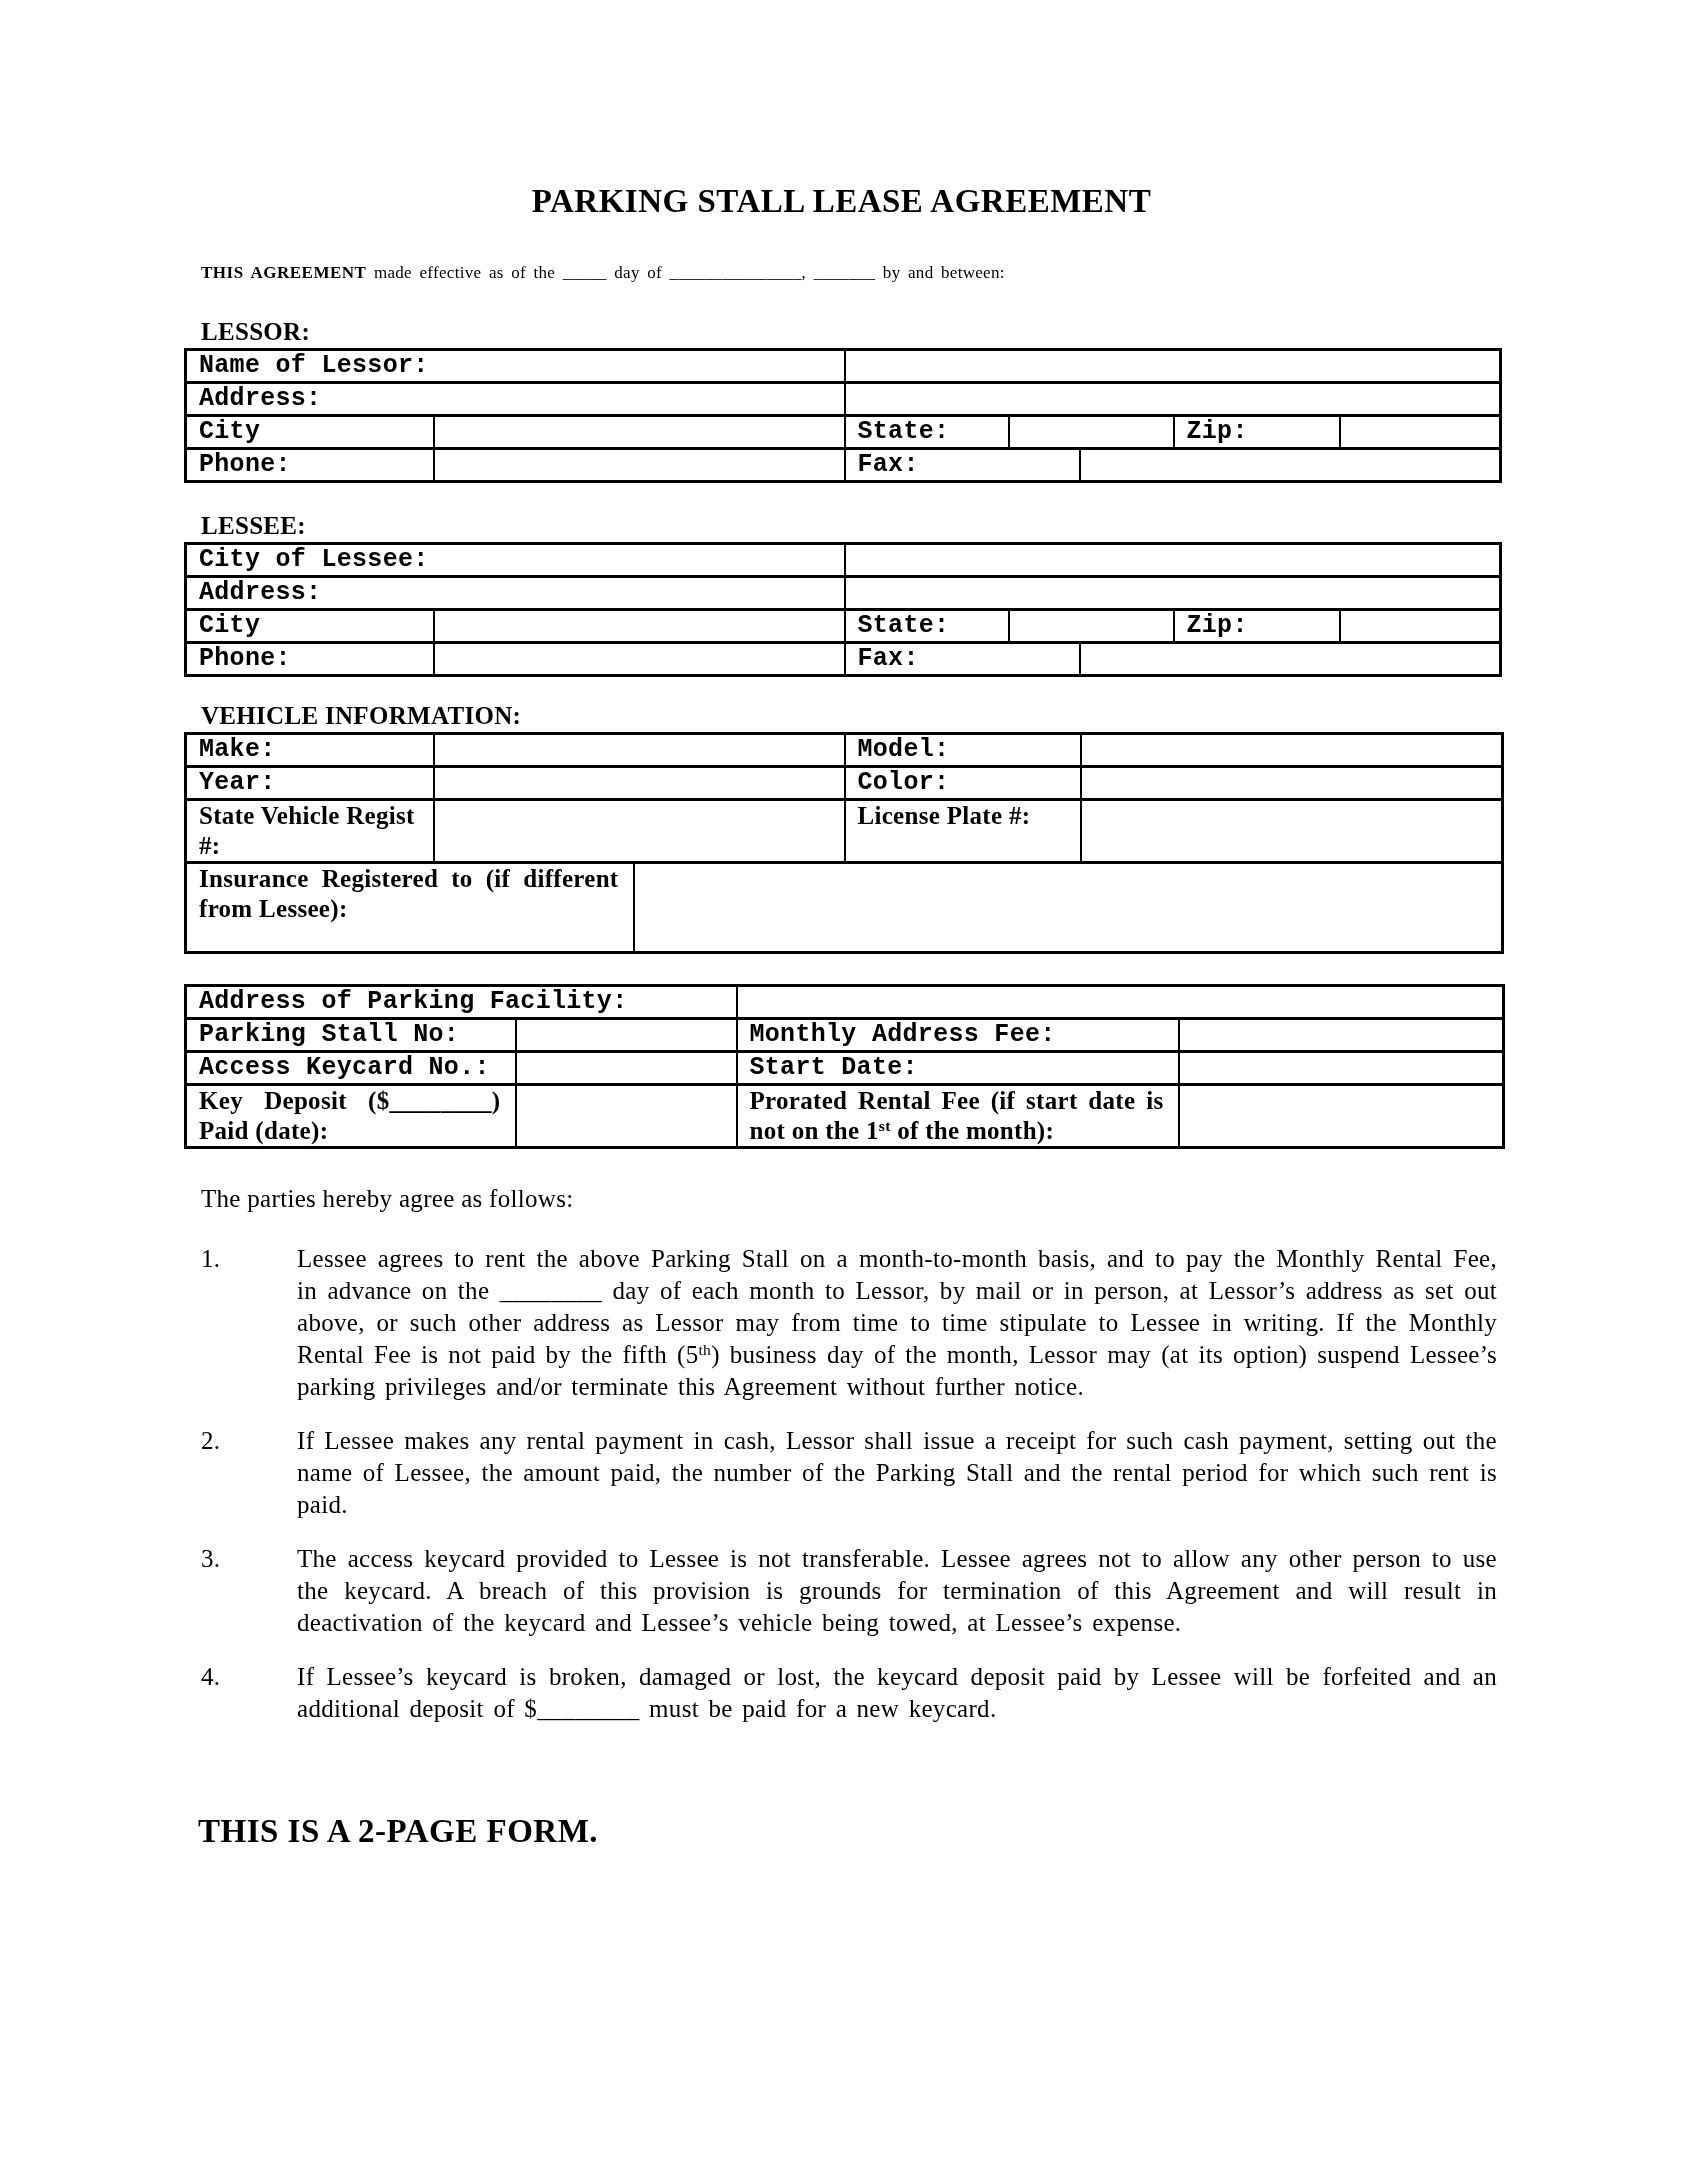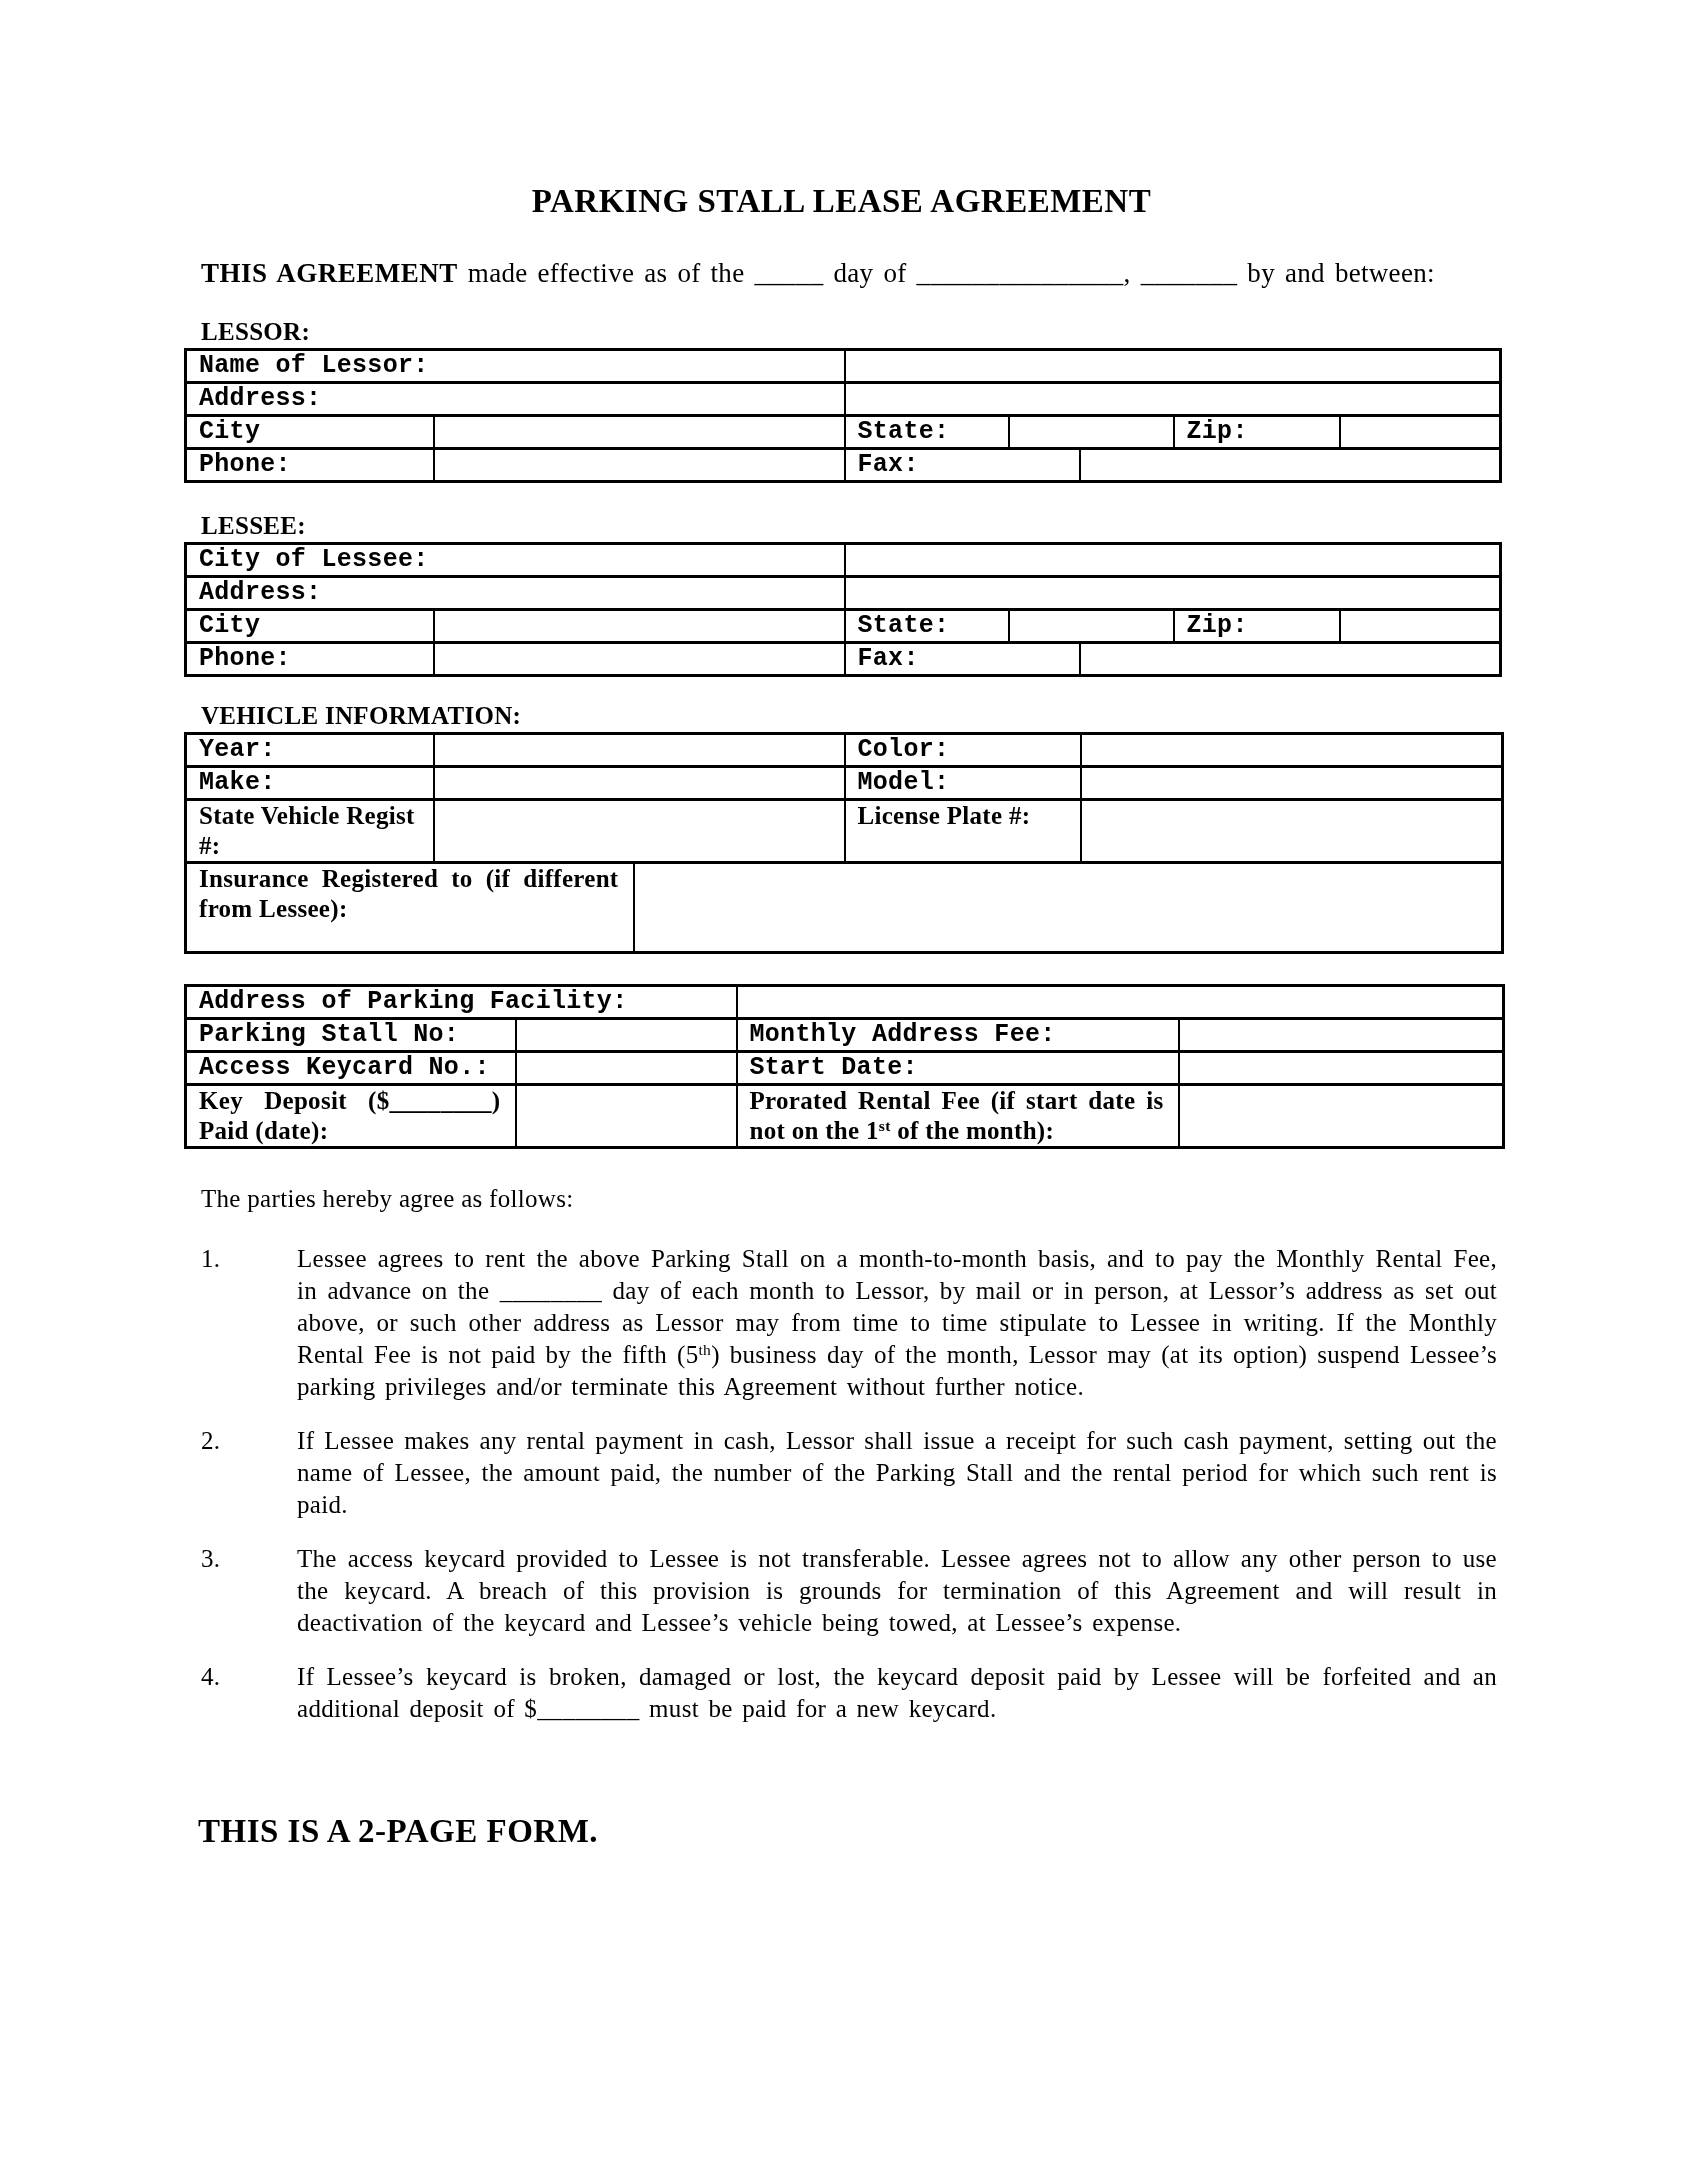--- a/index.html
+++ b/index.html
@@ -31,7 +31,7 @@
   }
   .intro {
     margin: 36px 183px 3px 201px;
-    font-size: 27px;
+    font-size: 17px;
     line-height: 32px;
     word-spacing: 3px;
   }

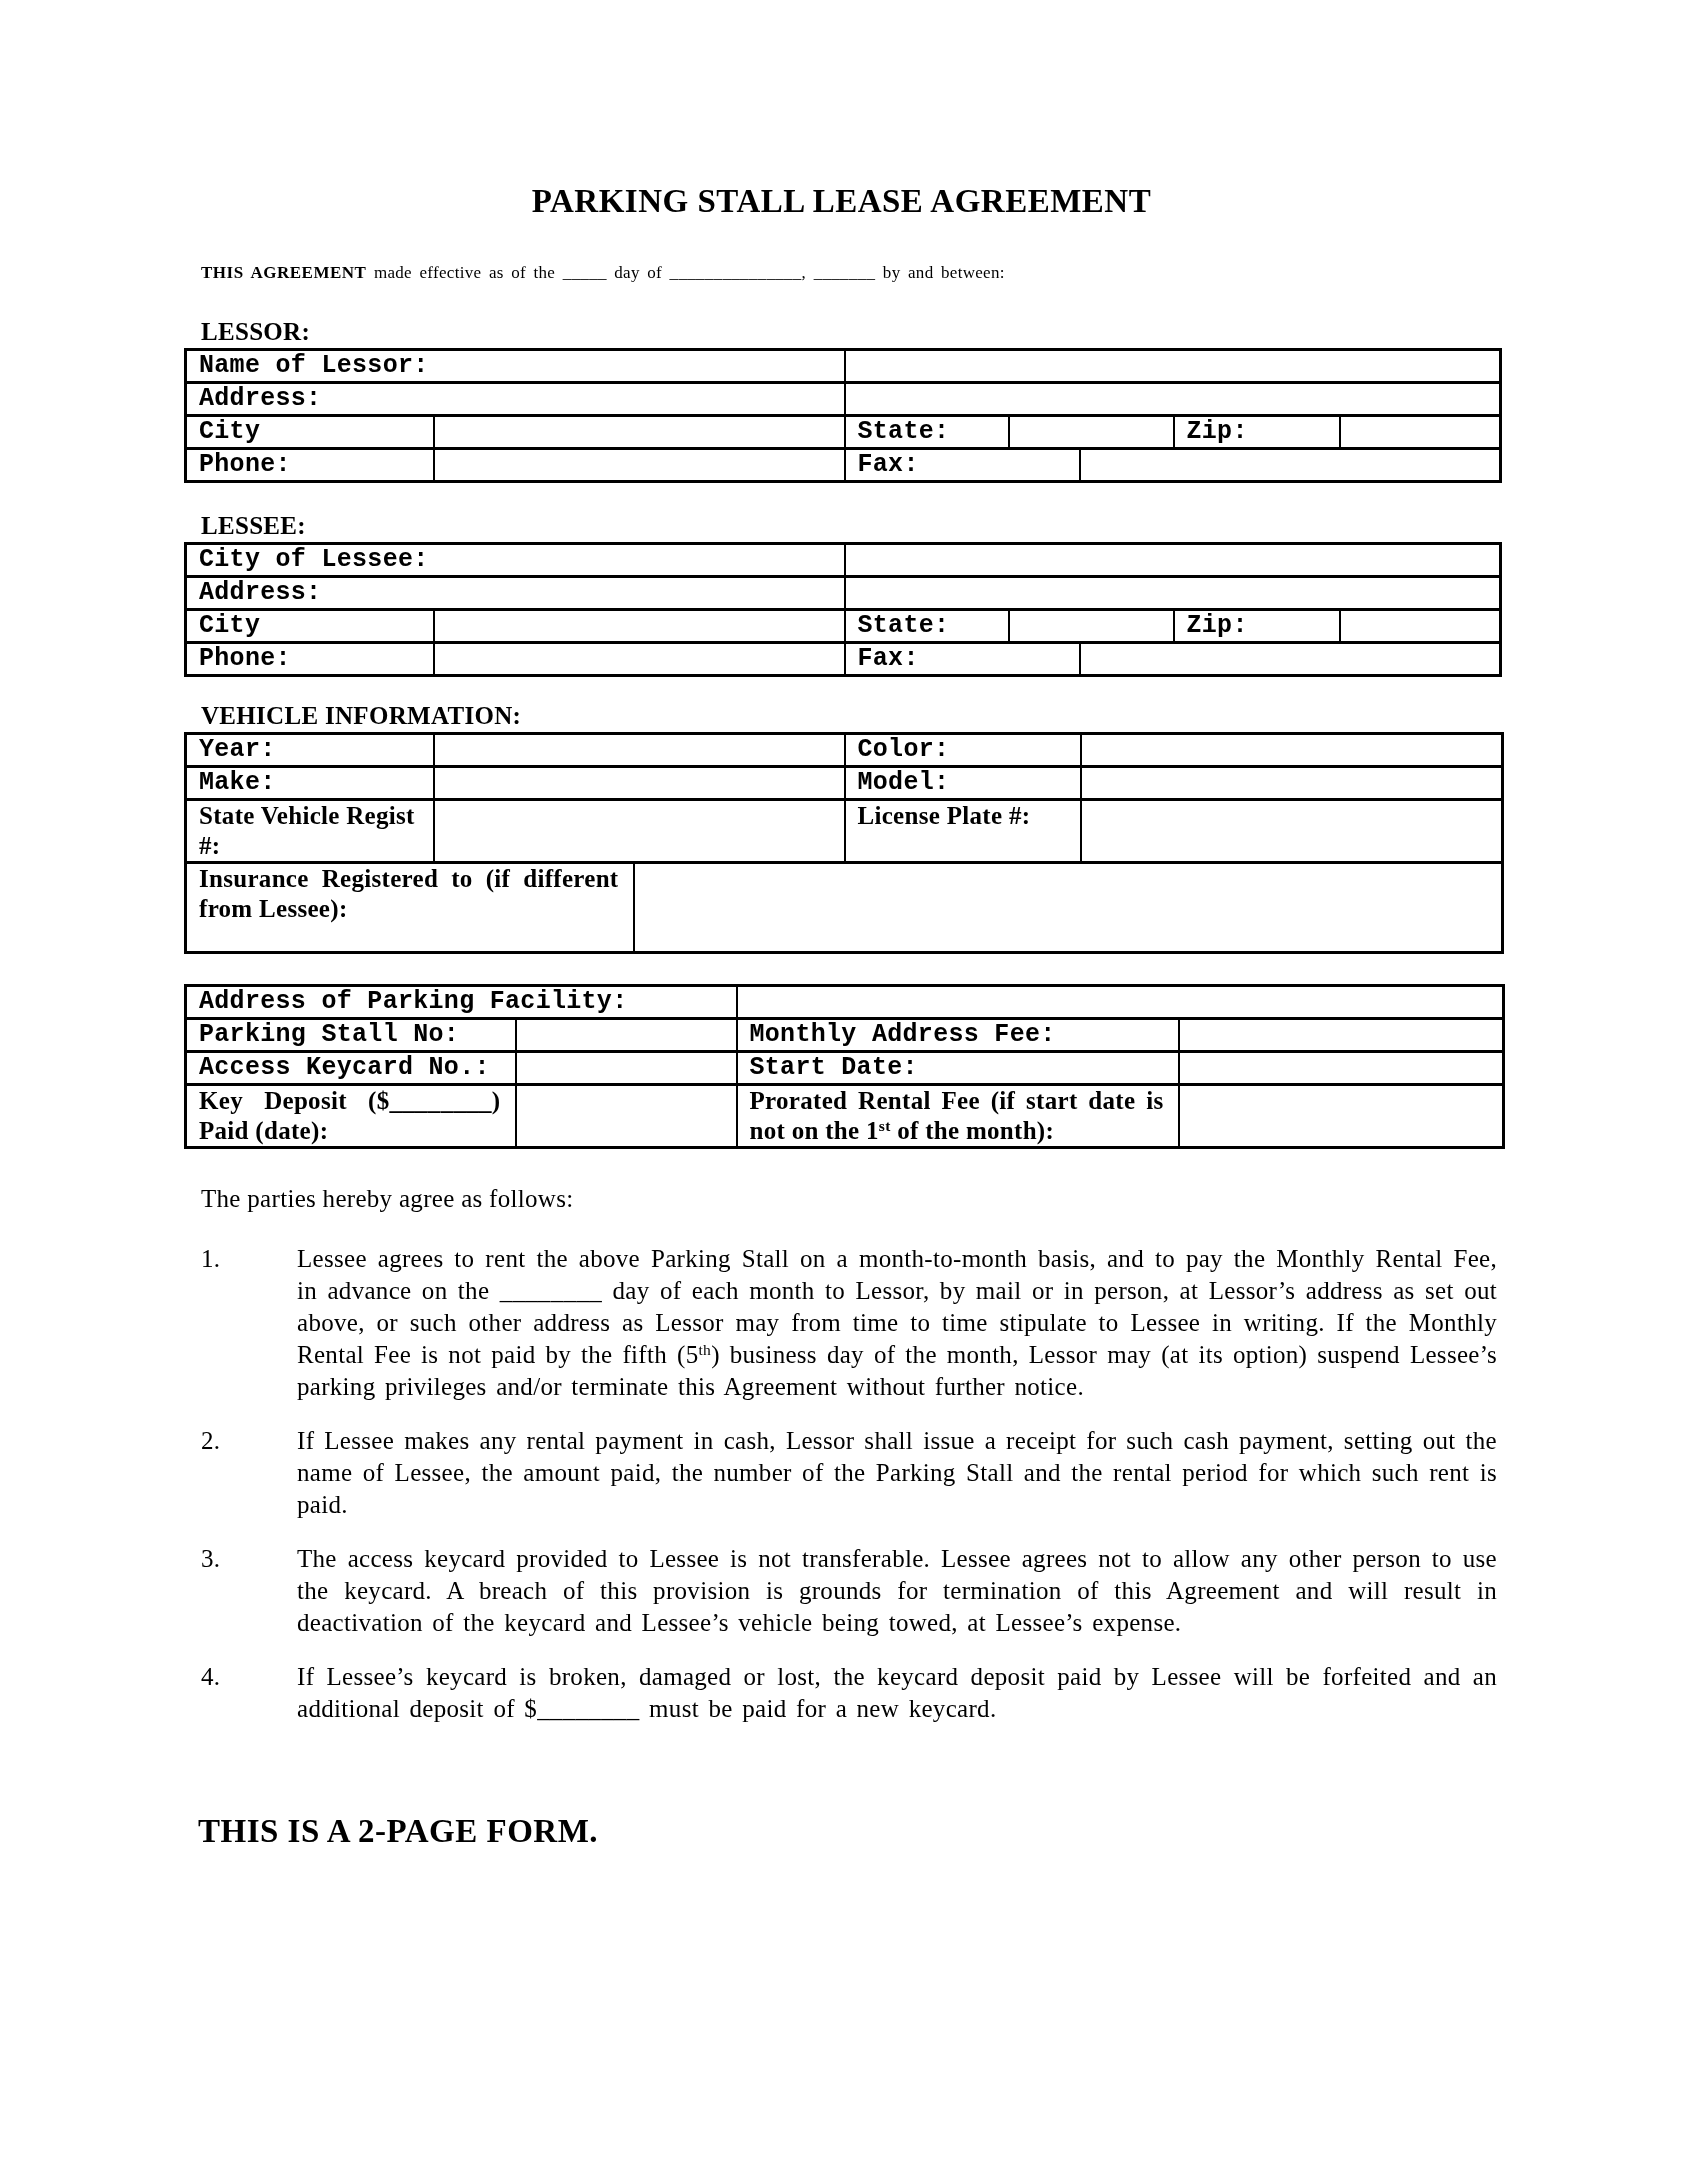--- a/index.html
+++ b/index.html
@@ -201,15 +201,15 @@
     </colgroup>
     <tbody>
         <tr class="r1">
+      <td>Make:</td>
+      <td colspan="2"></td>
+      <td>Model:</td>
+      <td></td>
+    </tr>
+    <tr class="r1">
       <td>Year:</td>
       <td colspan="2"></td>
       <td>Color:</td>
-      <td></td>
-    </tr>
-    <tr class="r1">
-      <td>Make:</td>
-      <td colspan="2"></td>
-      <td>Model:</td>
       <td></td>
     </tr>
     <tr class="r2">

